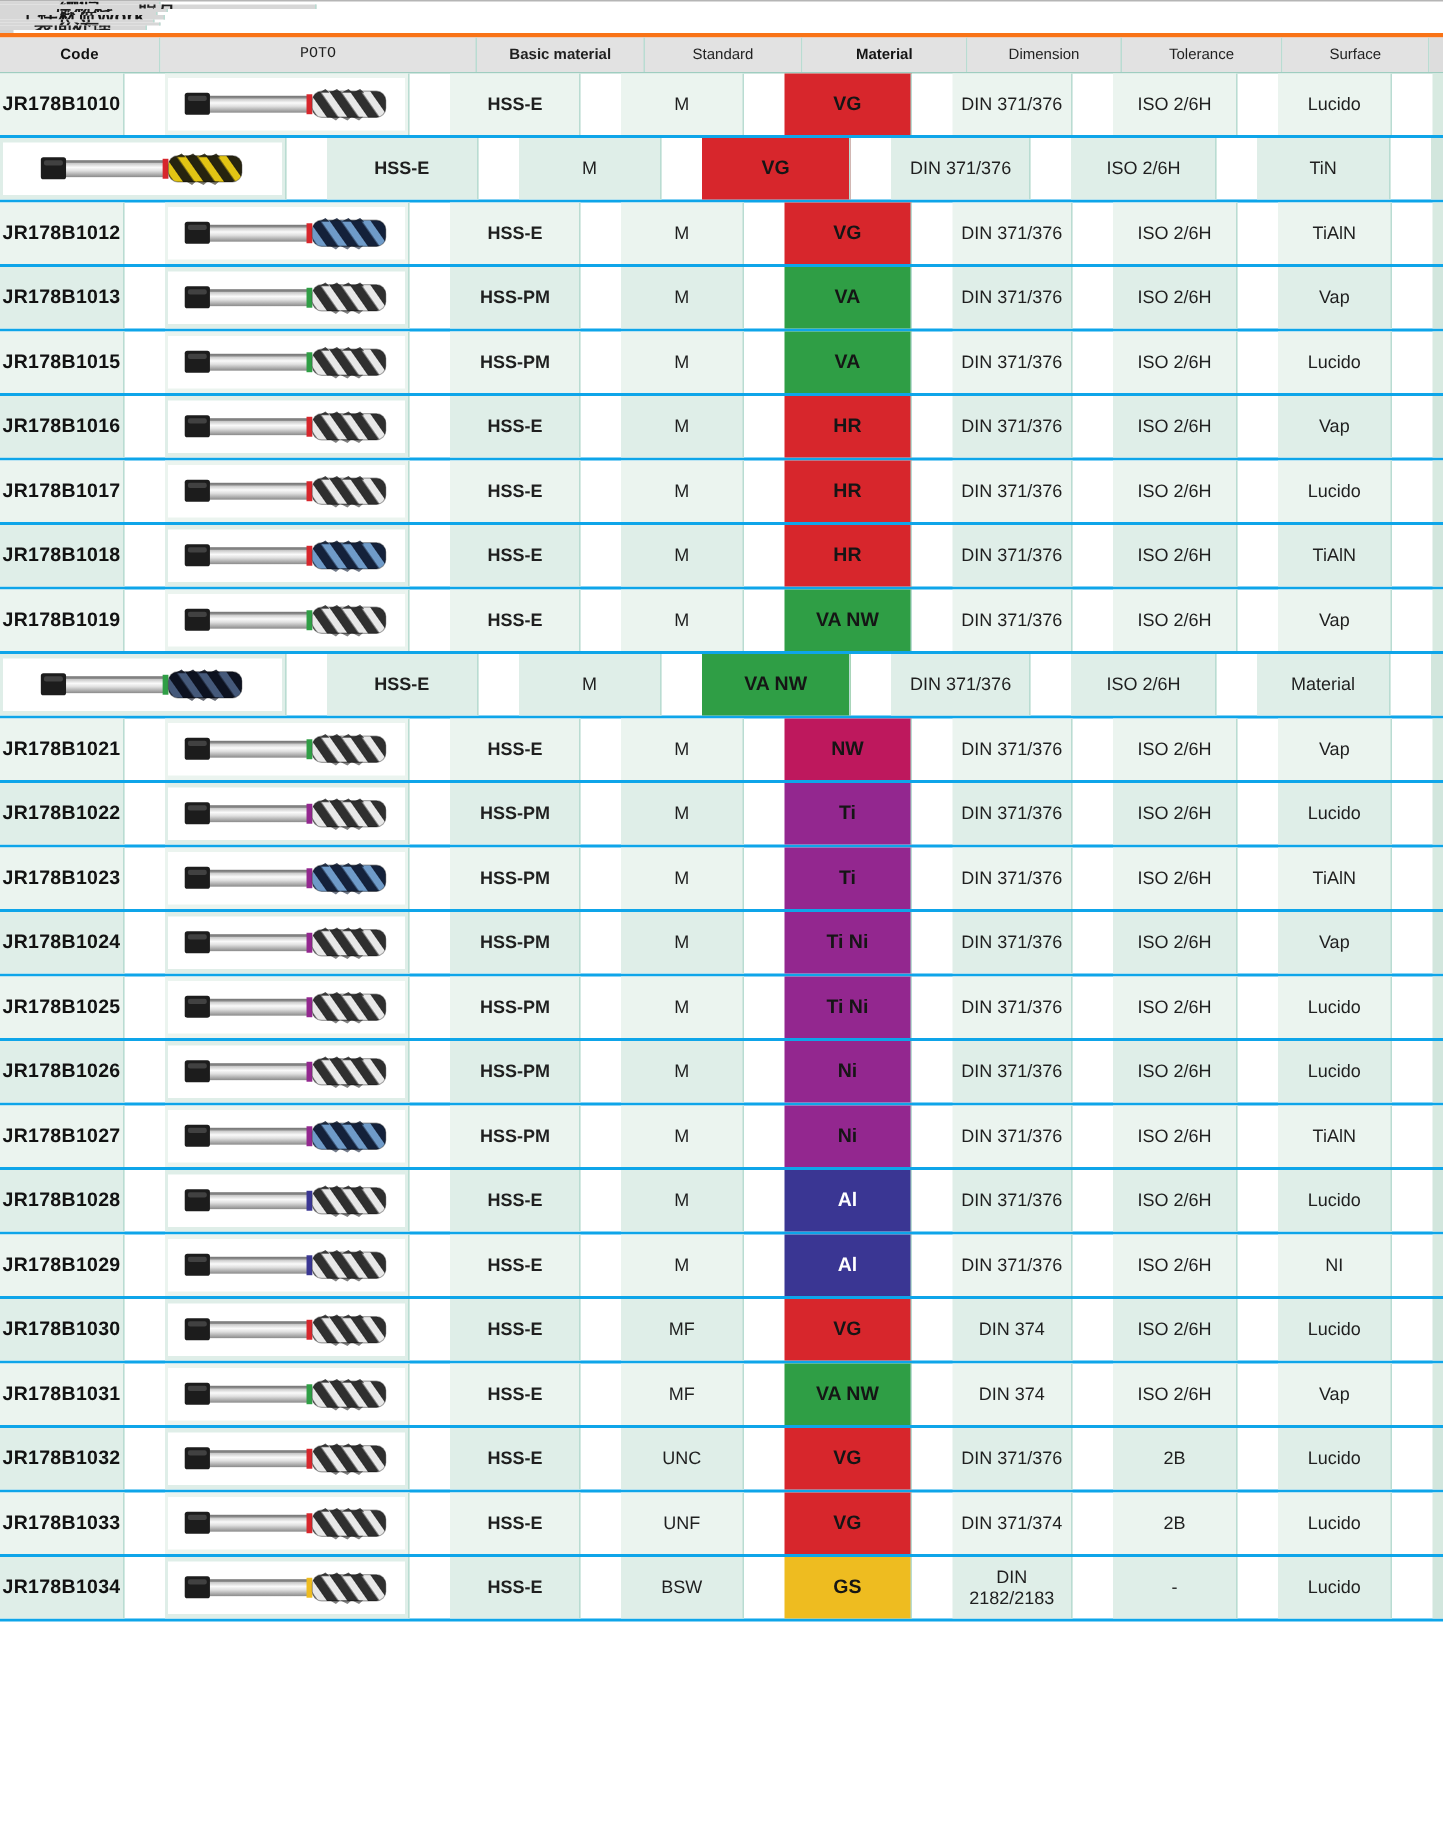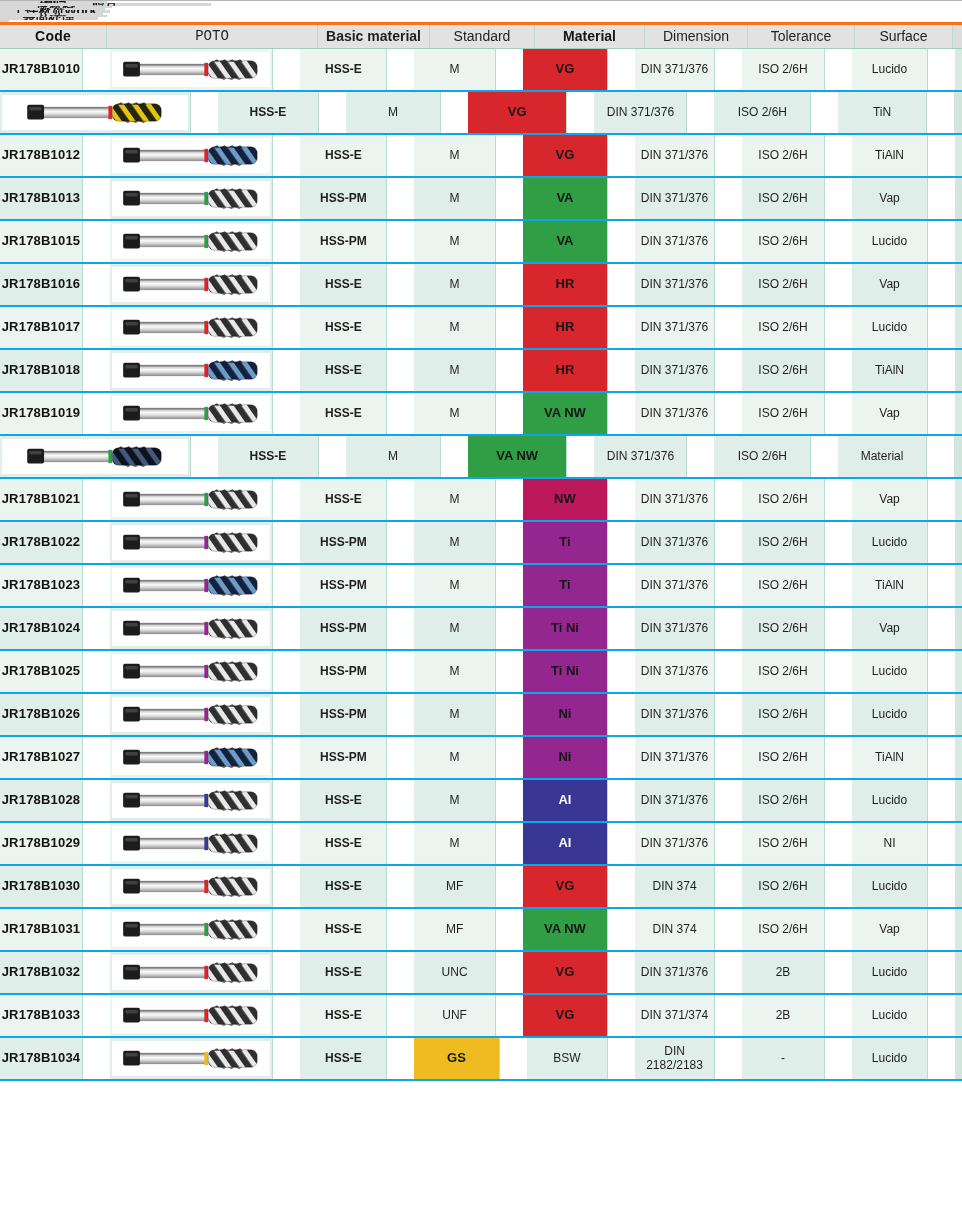--- a/index.html
+++ b/index.html
@@ -9,7 +9,7 @@
 
   .trow{display:flex;width:962px;}
   .hrow{height:24px;}
-  .hrow .cell{font-size:14px;}
+  .hrow .cell{font-size:10px;}
   .hrow-zh .cell{background:#d7d7d7;font-weight:bold;font-size:13px;}
   .hrow-en .cell{background:#e2e2e2;}
   .hrow-zh{border-bottom:3px solid #f97316;height:24px;flex-direction:column;}

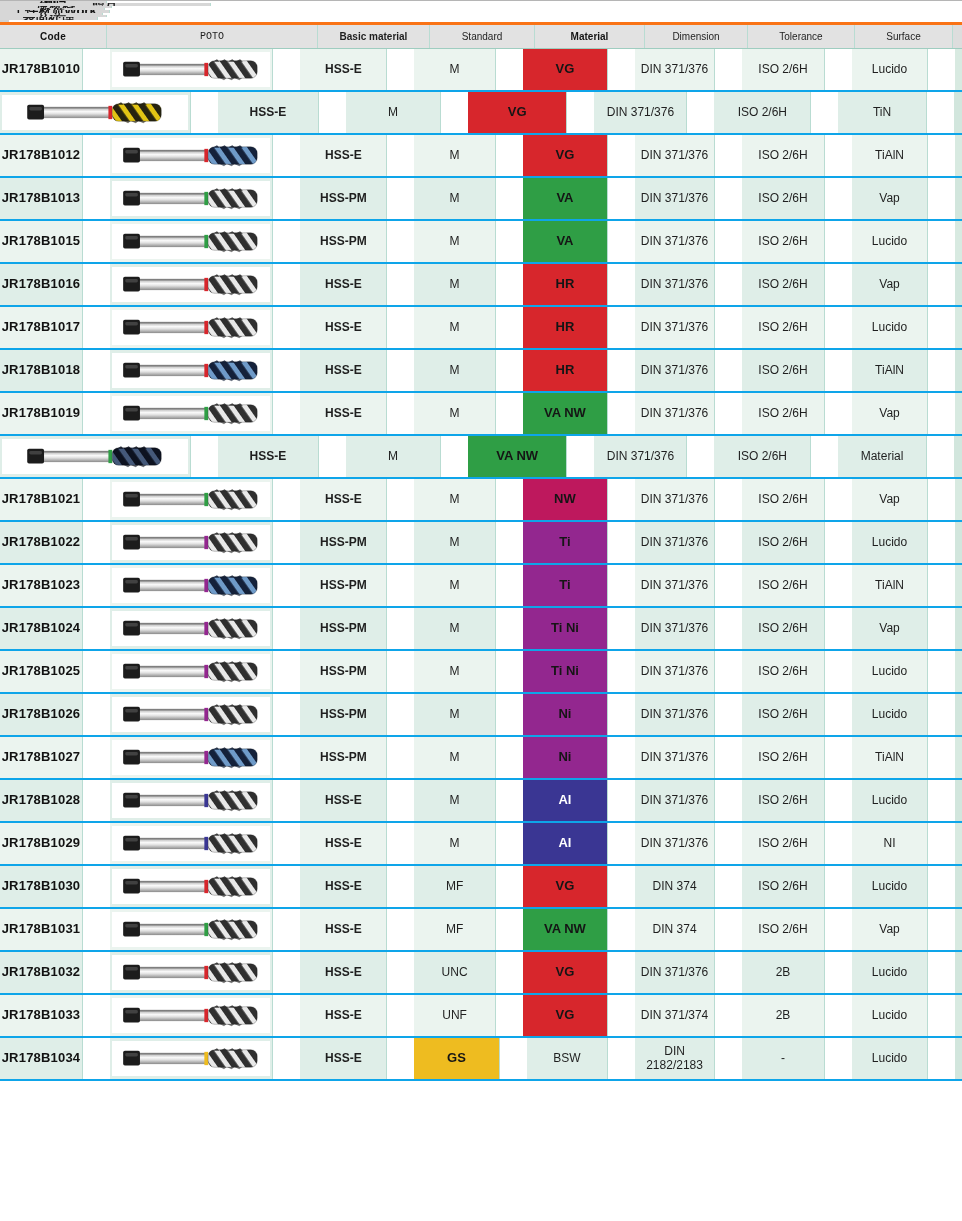--- a/index.html
+++ b/index.html
@@ -978,8 +978,8 @@
         </div>
       </div>
       <div class="cell c-basic">HSS-E</div>
+      <div class="cell c-std">BSW</div>
       <div class="cell c-mat" style="background-color: rgb(238, 188, 32);">GS</div>
-      <div class="cell c-std">BSW</div>
       <div class="cell c-dim">DIN 2182/2183</div>
       <div class="cell c-tol">-</div>
       <div class="cell c-surf">Lucido</div>

